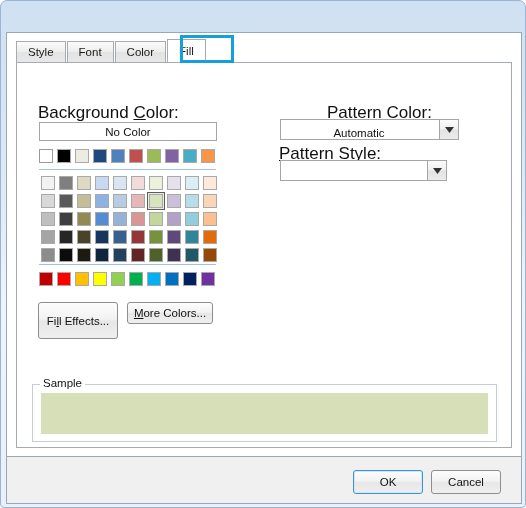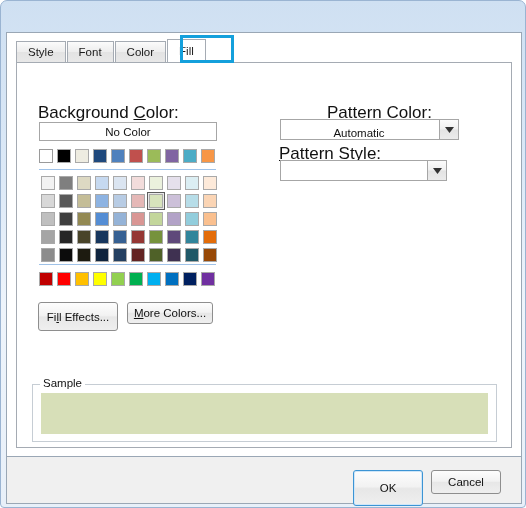--- a/index.html
+++ b/index.html
@@ -213,7 +213,7 @@
     border: 1px solid #3c94d4;
     box-shadow: inset 0 0 0 1px #cfe6f8;
   }
-  #fill-effects-btn { left: 31px; top: 269px; width: 80px; height: 29px; }
+  #fill-effects-btn { left: 31px; top: 269px; width: 80px; height: 37px; }
   #more-colors-btn  { left: 120px; top: 269px; width: 86px; height: 22px; }
   #clear-btn        { left: 424px; top: 427px; width: 75px; height: 21px; }
   #ok-btn           { left: 352px; top: 469px; width: 70px; height: 36px; }

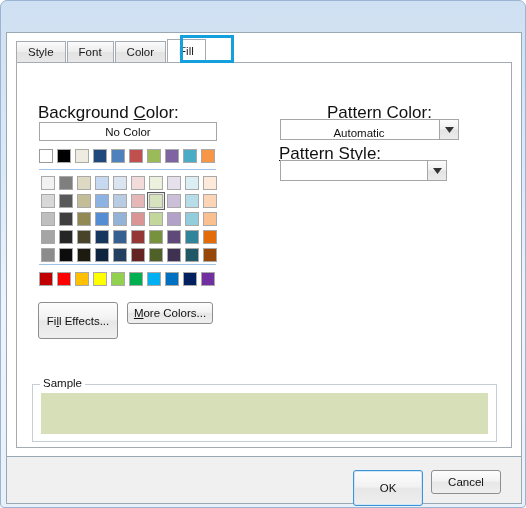--- a/index.html
+++ b/index.html
@@ -216,7 +216,7 @@
   #fill-effects-btn { left: 31px; top: 269px; width: 80px; height: 37px; }
   #more-colors-btn  { left: 120px; top: 269px; width: 86px; height: 22px; }
   #clear-btn        { left: 424px; top: 427px; width: 75px; height: 21px; }
-  #ok-btn           { left: 352px; top: 469px; width: 70px; height: 36px; }
+  #ok-btn           { left: 352px; top: 469px; width: 70px; height: 24px; }
   #cancel-btn       { left: 430px; top: 469px; width: 70px; height: 24px; }
 
   

